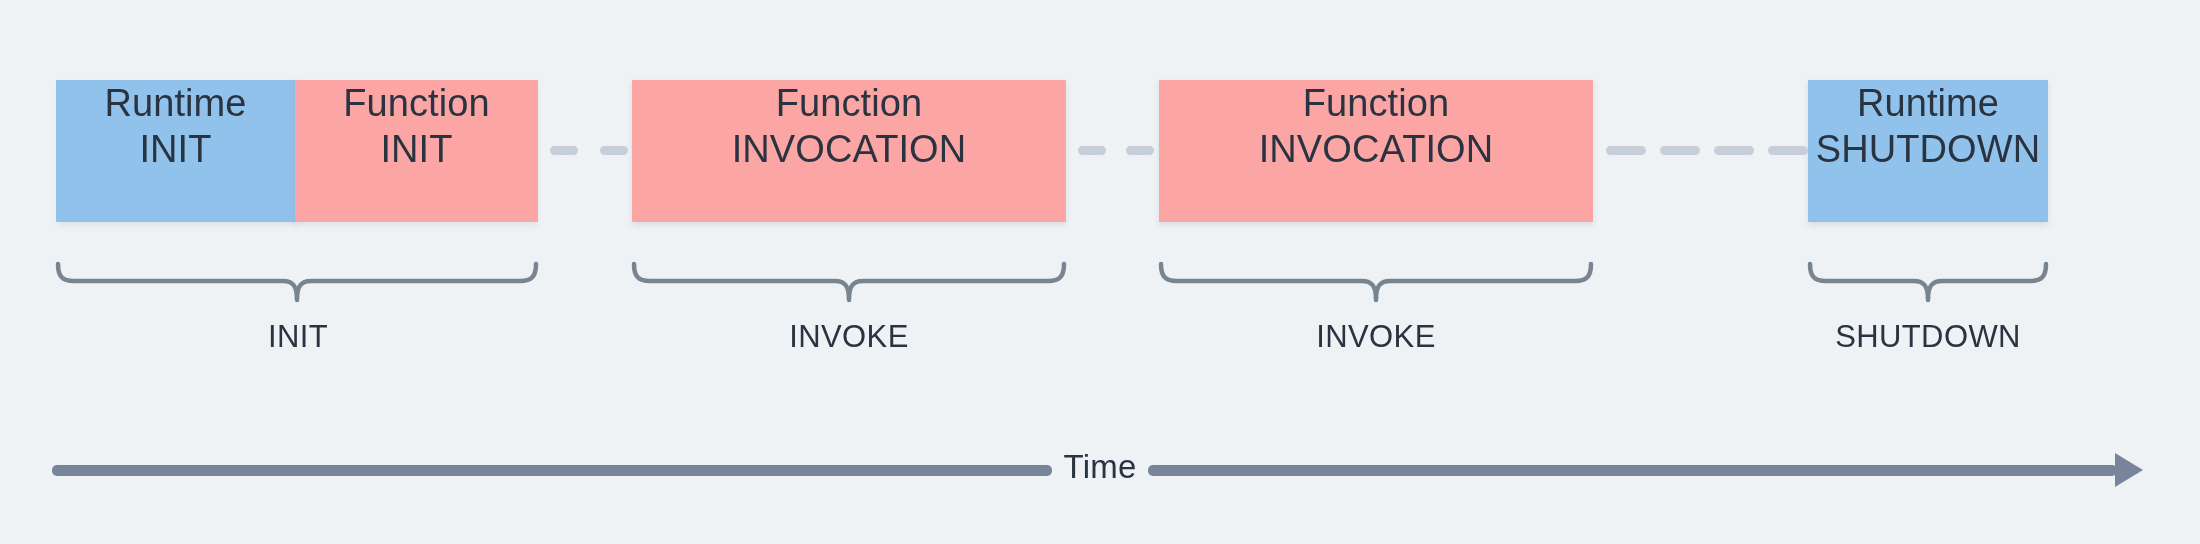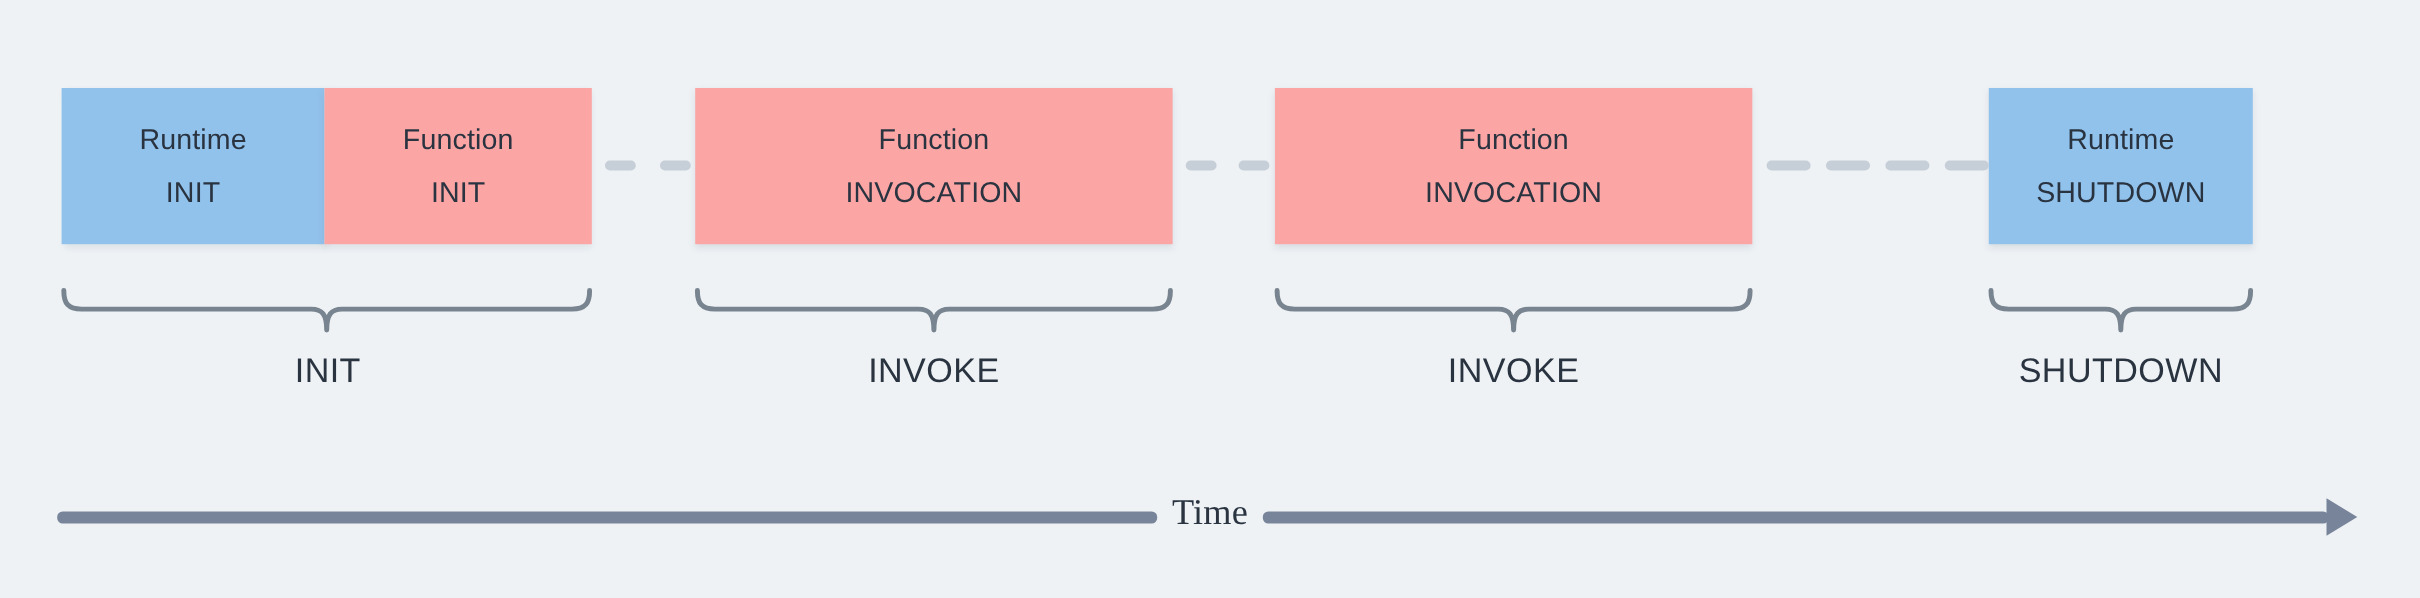--- a/index.html
+++ b/index.html
@@ -27,13 +27,11 @@
     display: flex;
     flex-direction: column;
     align-items: center;
-    justify-content: center;
     color: #2a3441;
-    font-size: 26px;
+    font-size: 38px;
     line-height: 1.22;
     letter-spacing: 0.1px;
     box-shadow: 0 3px 6px rgba(120,132,148,0.18);
-    gap: 17px;
   }
   .box .l1, .box .l2 { display: block; white-space: nowrap; }
 

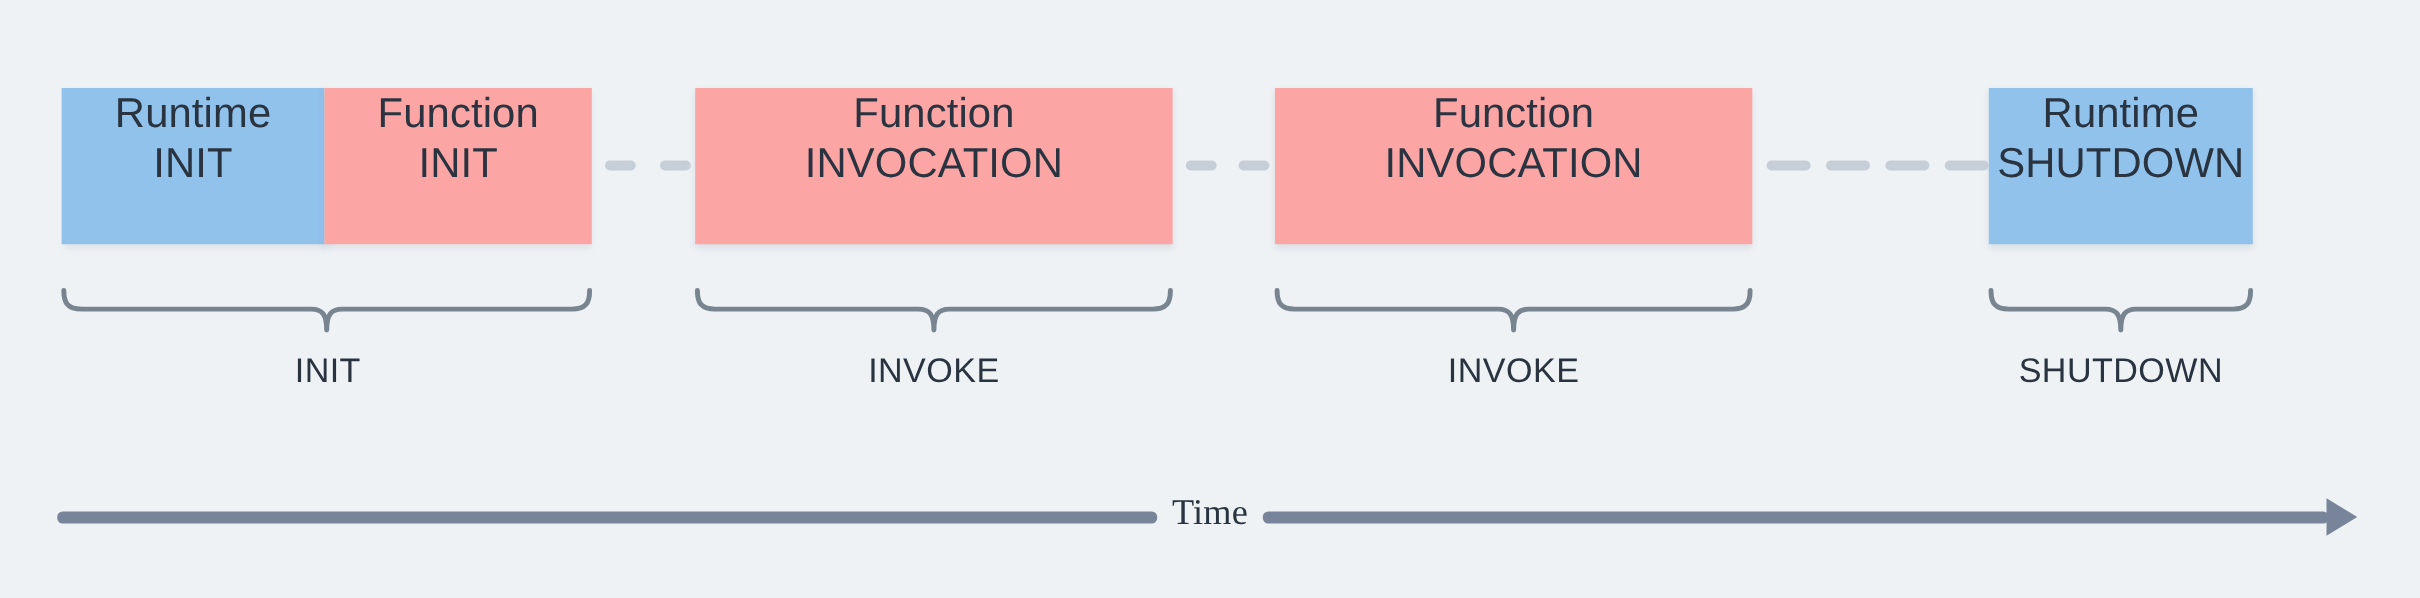--- a/index.html
+++ b/index.html
@@ -167,7 +167,7 @@
 
   <div class="axis-line" style="left:52px; top:465px; width:1000px;"></div>
 
-  <div class="axis-label" style="left:1052px; top:448px; width:96px;font-family:Liberation Serif, serif;">Time</div>
+  <div class="axis-label" style="left:1052px; top:448px; width:96px;">Time</div>
 
   <div class="axis-line" style="left:1148px; top:465px; width:969px;"></div>
 

